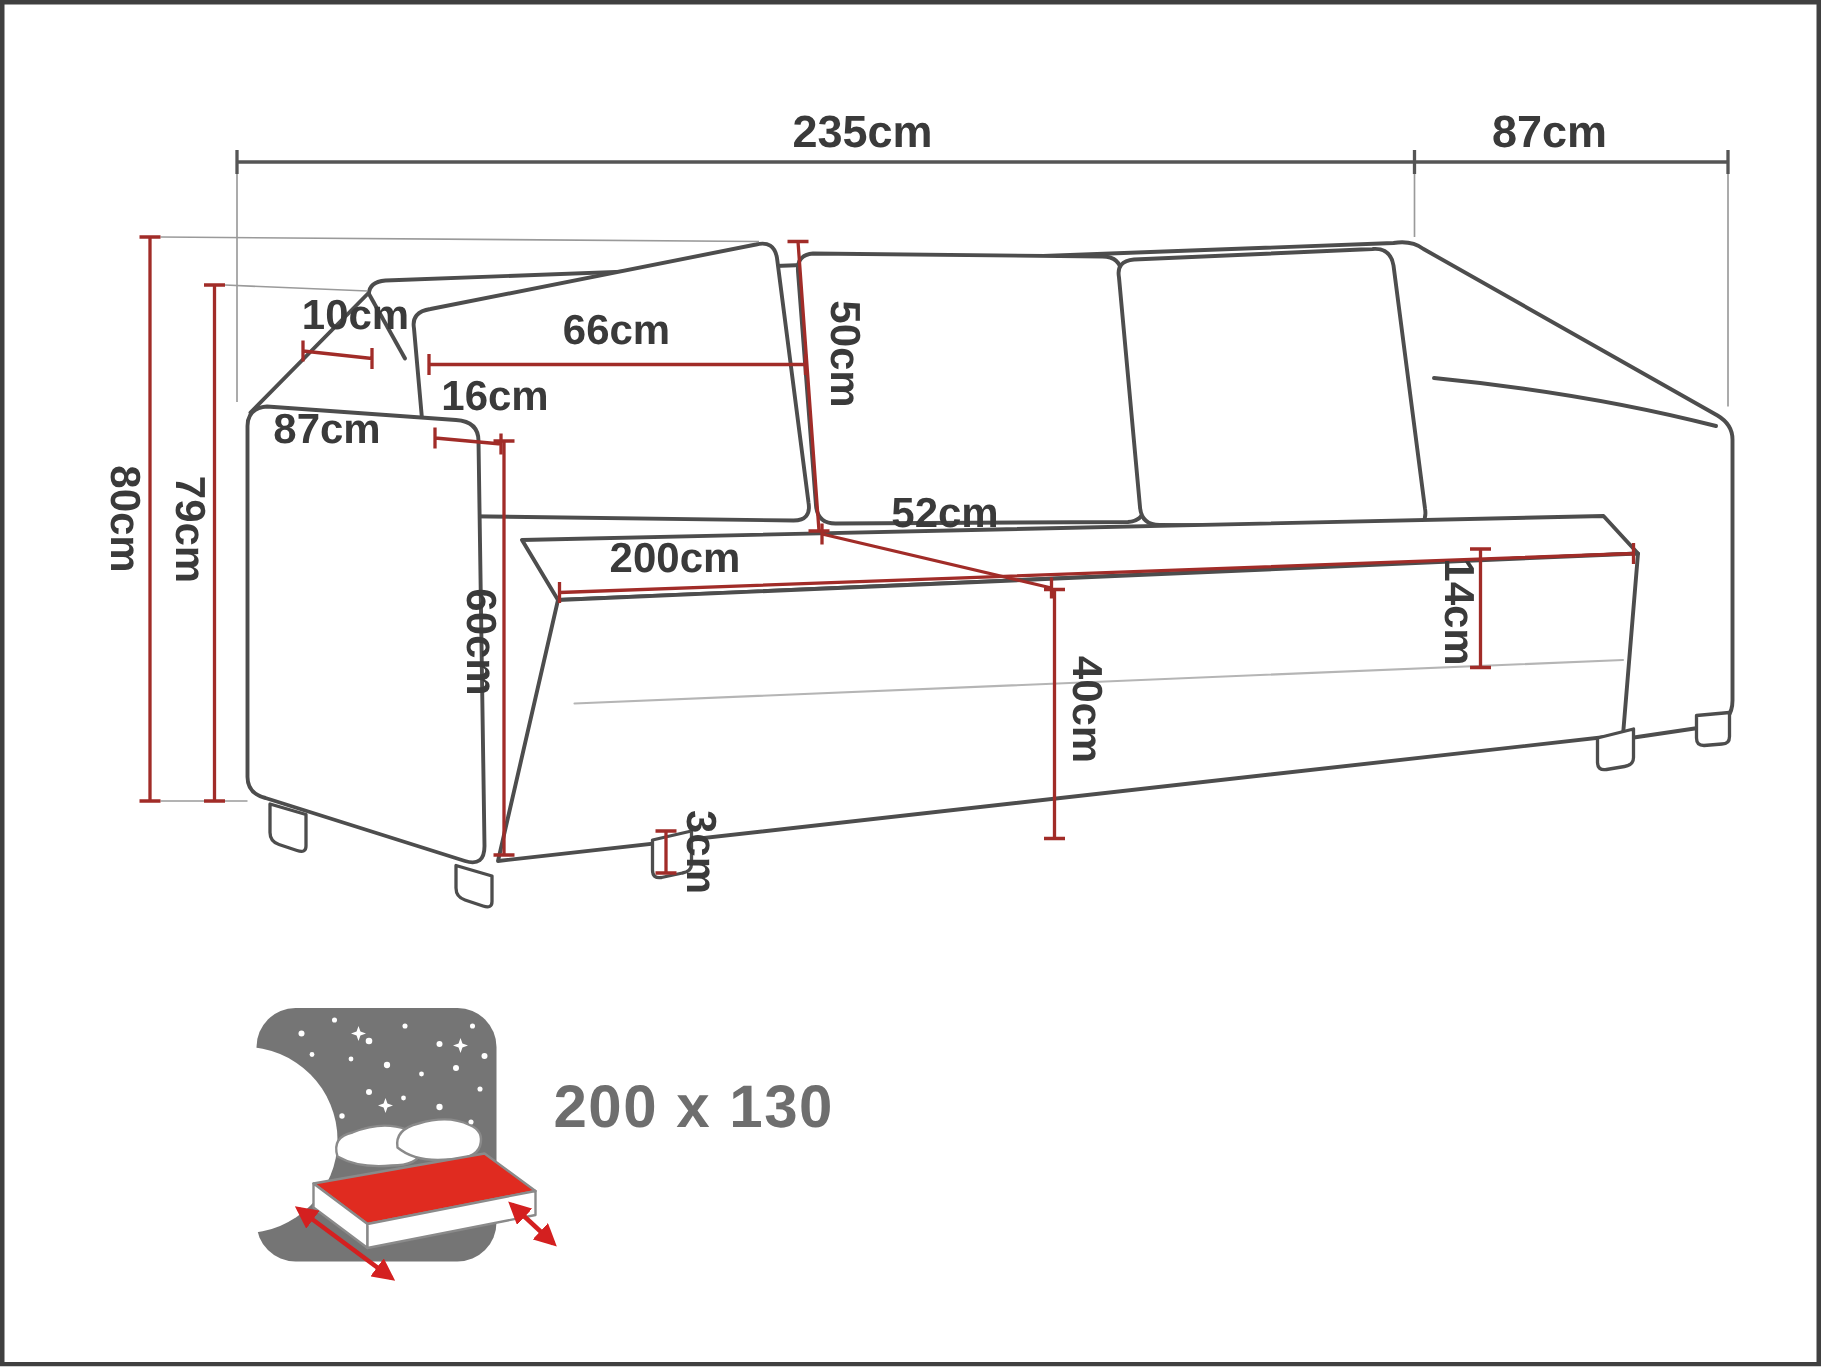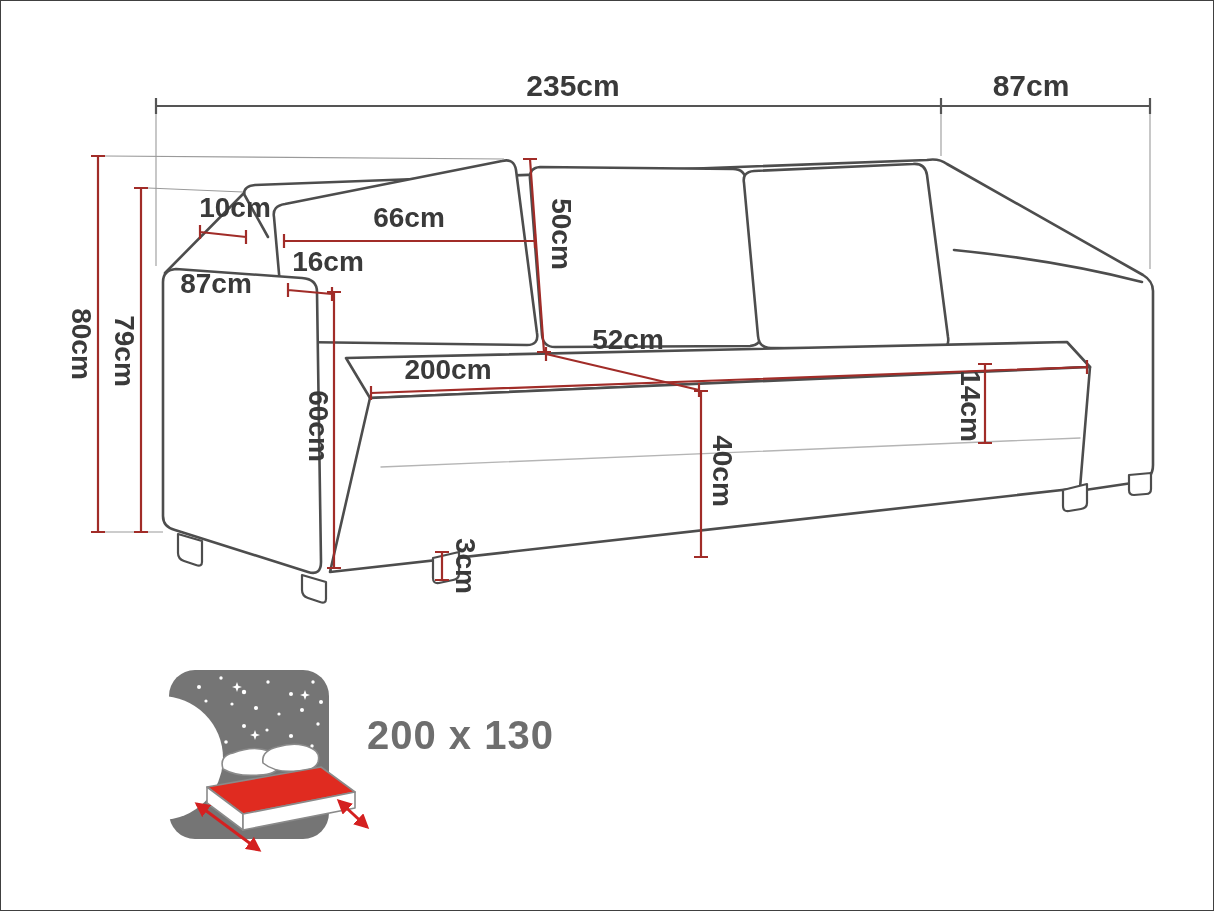--- a/index.html
+++ b/index.html
@@ -7,7 +7,7 @@
     position:relative;
     width:1214px;height:911px;
     background:#ffffff;
-    border:1px solid #404040;
+    border:3px solid #404040;
     box-sizing:border-box;
     font-family:"Liberation Sans","DejaVu Sans",sans-serif;
     overflow:hidden;

